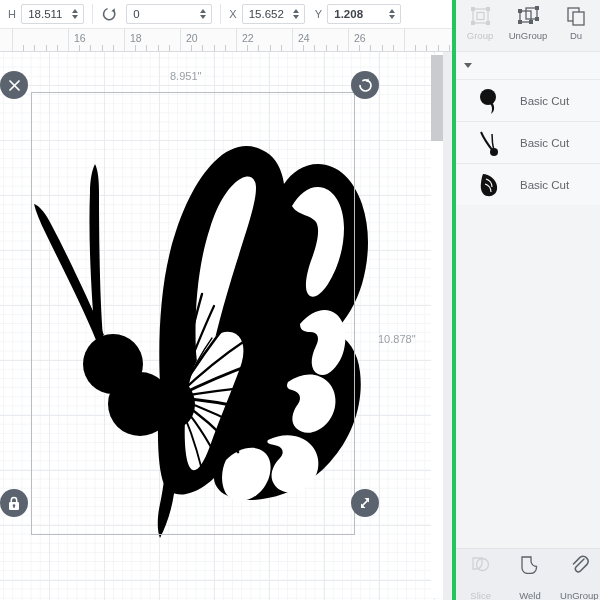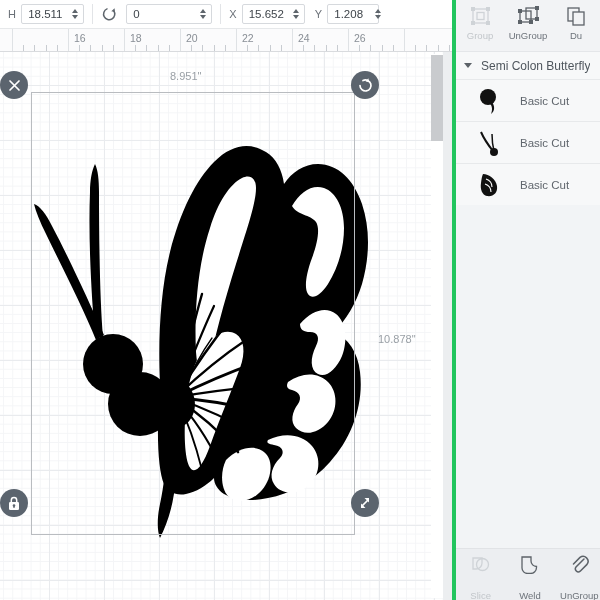--- a/index.html
+++ b/index.html
@@ -158,7 +158,7 @@
           </span>
       </div>
       <span class="tb-label" style="margin-left:10px;">Y</span>
-      <div class="numbox" style="width:52px;">
+      <div class="numbox" style="width:74px;font-weight:bold;">
         <span class="val" style="flex:1;">1.208</span>
         <span class="spin">
             <i class="up"></i>

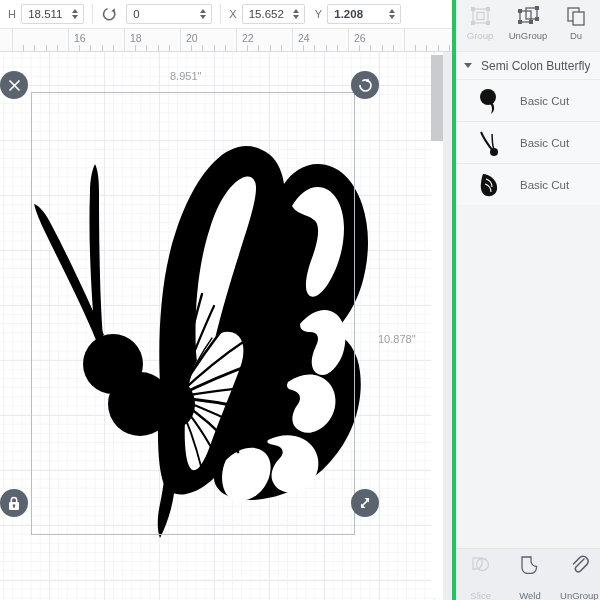--- a/index.html
+++ b/index.html
@@ -397,7 +397,6 @@
     <div class="layers">
       <div class="lyr-head">
         <span class="caret"></span>
-        <span class="lyr-title">Semi Colon Butterfly</span>
       </div>
 
       <div class="lyr-row">

